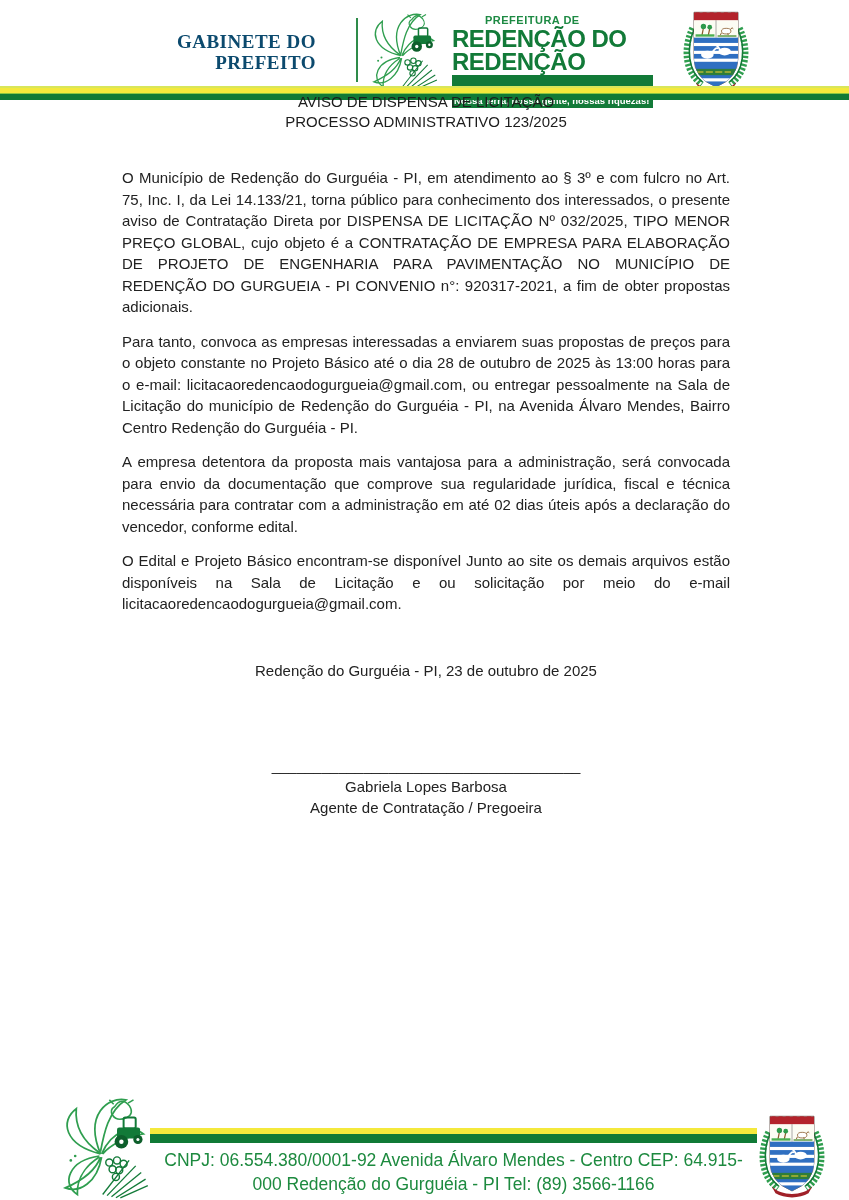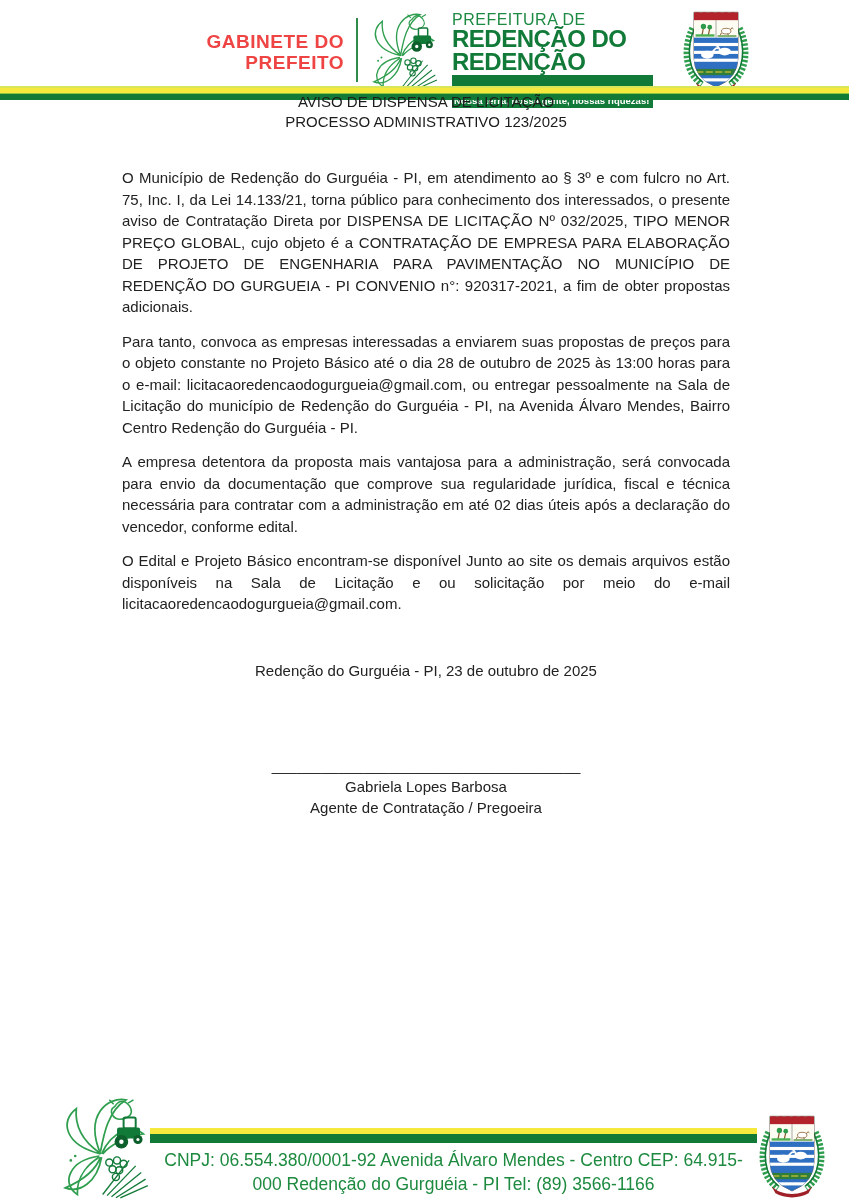--- a/index.html
+++ b/index.html
@@ -16,7 +16,7 @@
   .header-sep{position:absolute;left:356px;top:18px;width:2px;height:64px;background:#2e8b4a;}
   .emblem-hdr{position:absolute;left:361px;top:7px;width:88px;height:84px;}
   .brand{position:absolute;left:452px;top:13px;width:210px;}
-  .brand-pre{color:#1d8a43;font-size:16px;font-weight:normal;letter-spacing:.5px;line-height:14px;}
+  .brand-pre{color:#1d8a43;font-size:11px;font-weight:bold;letter-spacing:.5px;line-height:14px;margin-left:33px;}
   .brand-name{color:#127a38;font-size:24px;font-weight:800;line-height:23px;letter-spacing:-0.5px;}
   .brand-tagline{
     margin-top:2px;background:#127a38;color:#ffffff;font-size:9.5px;font-weight:bold;

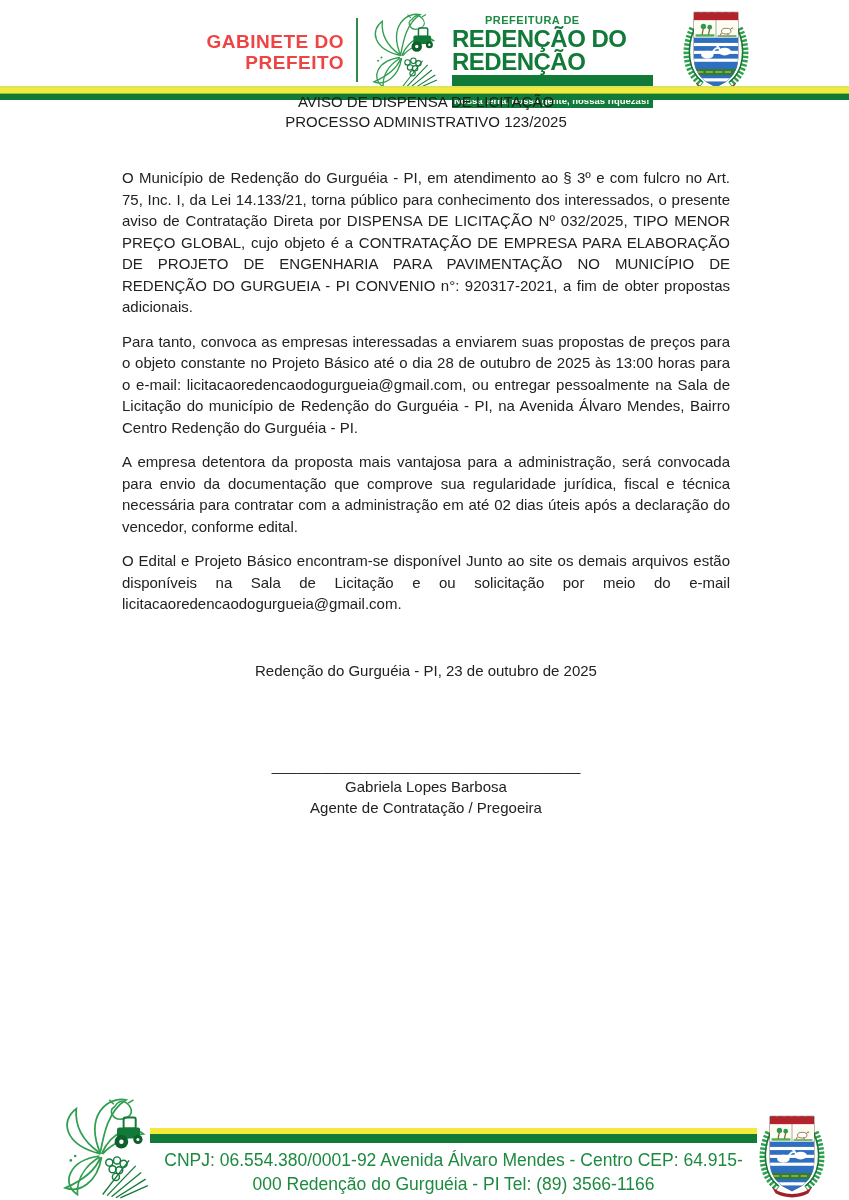--- a/index.html
+++ b/index.html
@@ -10,8 +10,8 @@
   
   .header{position:absolute;top:0;left:0;width:849px;height:100px;}
   .office{
-    position:absolute;top:31px;right:505px;text-align:right;
-    color:#ef4444;font-weight:bold;font-size:19px;line-height:21px;letter-spacing:.5px;
+    position:absolute;top:31px;right:533px;text-align:right;
+    color:#0c4a6e;font-weight:bold;font-size:19px;line-height:21px;letter-spacing:.5px;font-family:Liberation Serif, serif;
   }
   .header-sep{position:absolute;left:356px;top:18px;width:2px;height:64px;background:#2e8b4a;}
   .emblem-hdr{position:absolute;left:361px;top:7px;width:88px;height:84px;}

